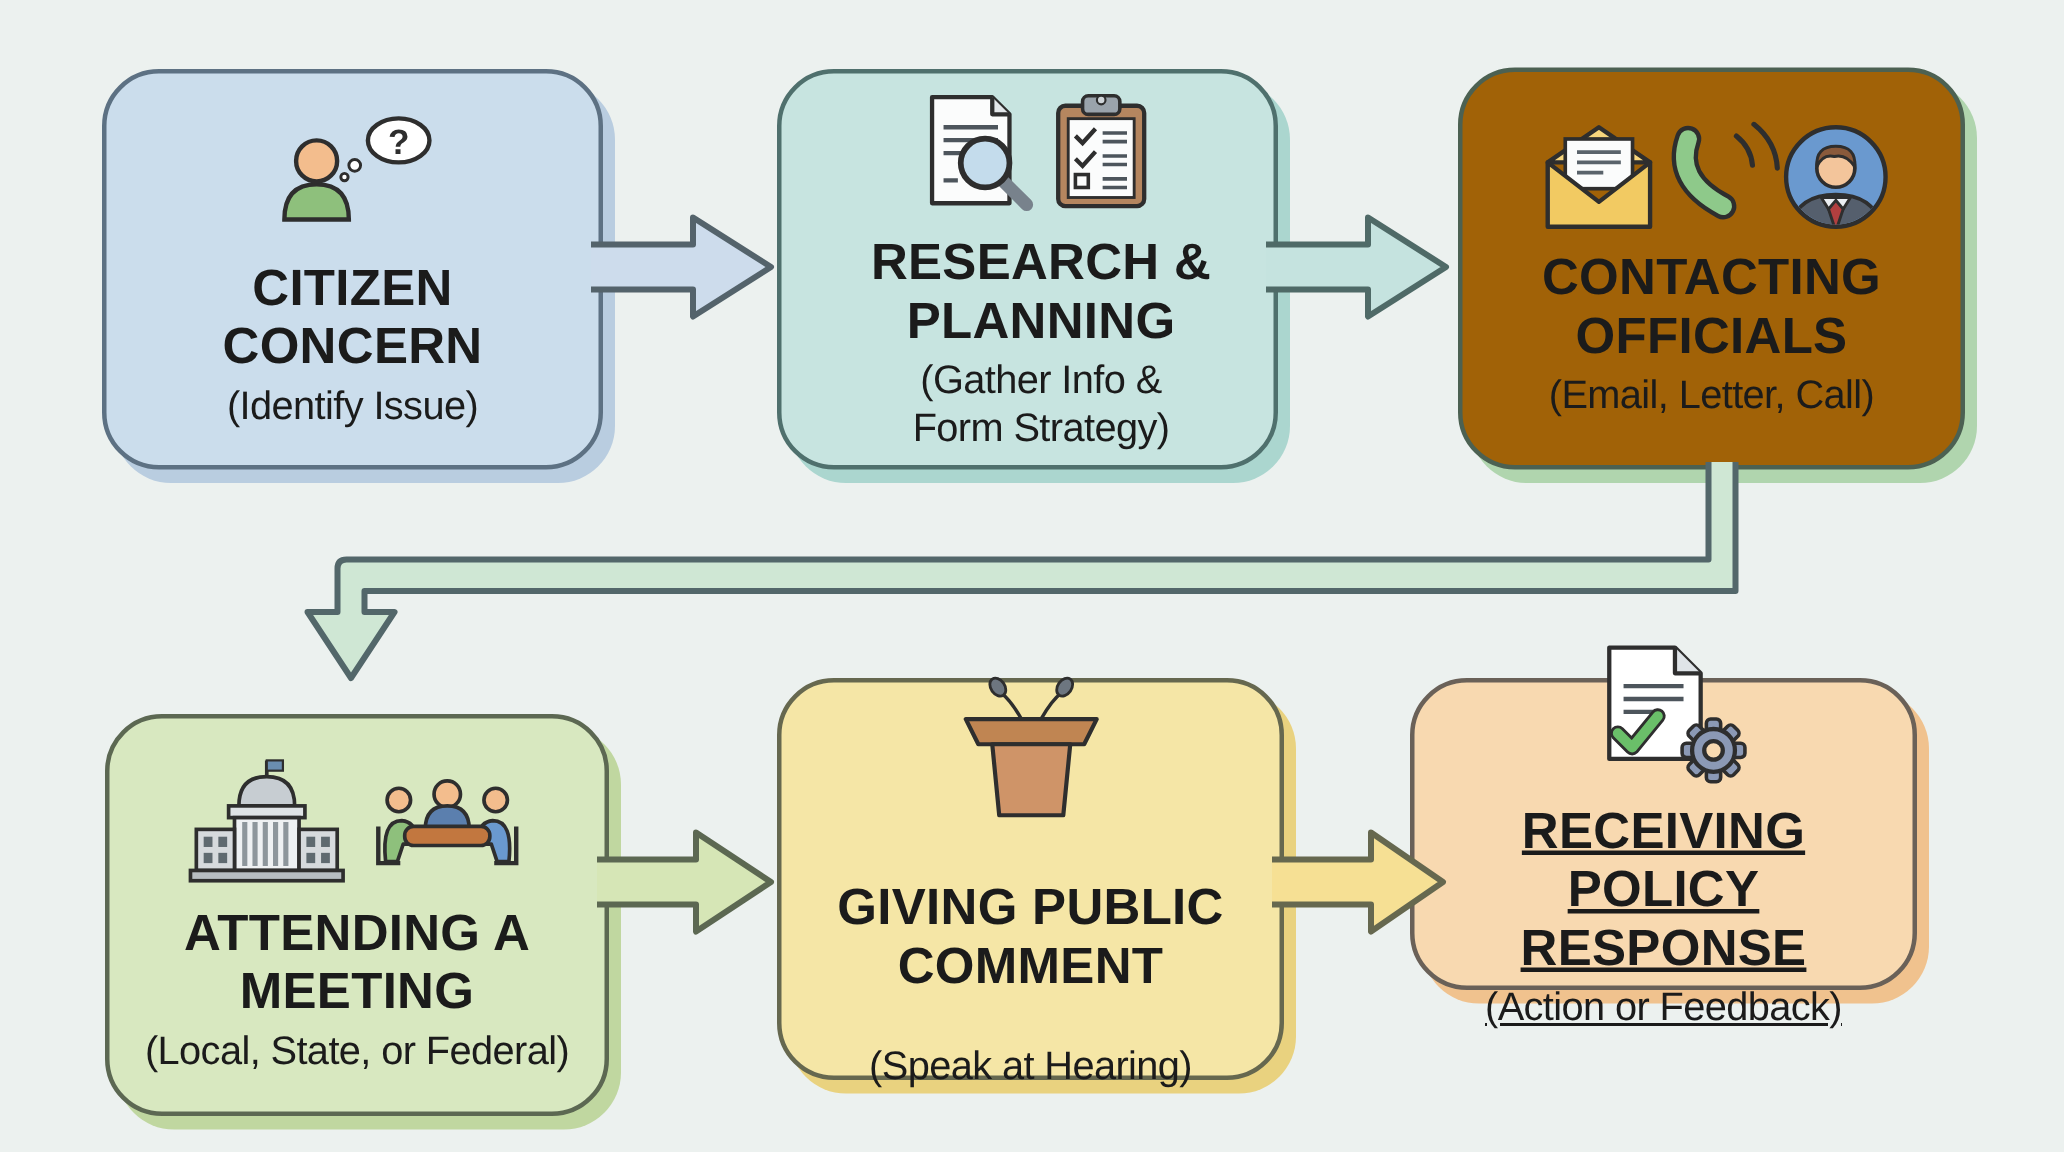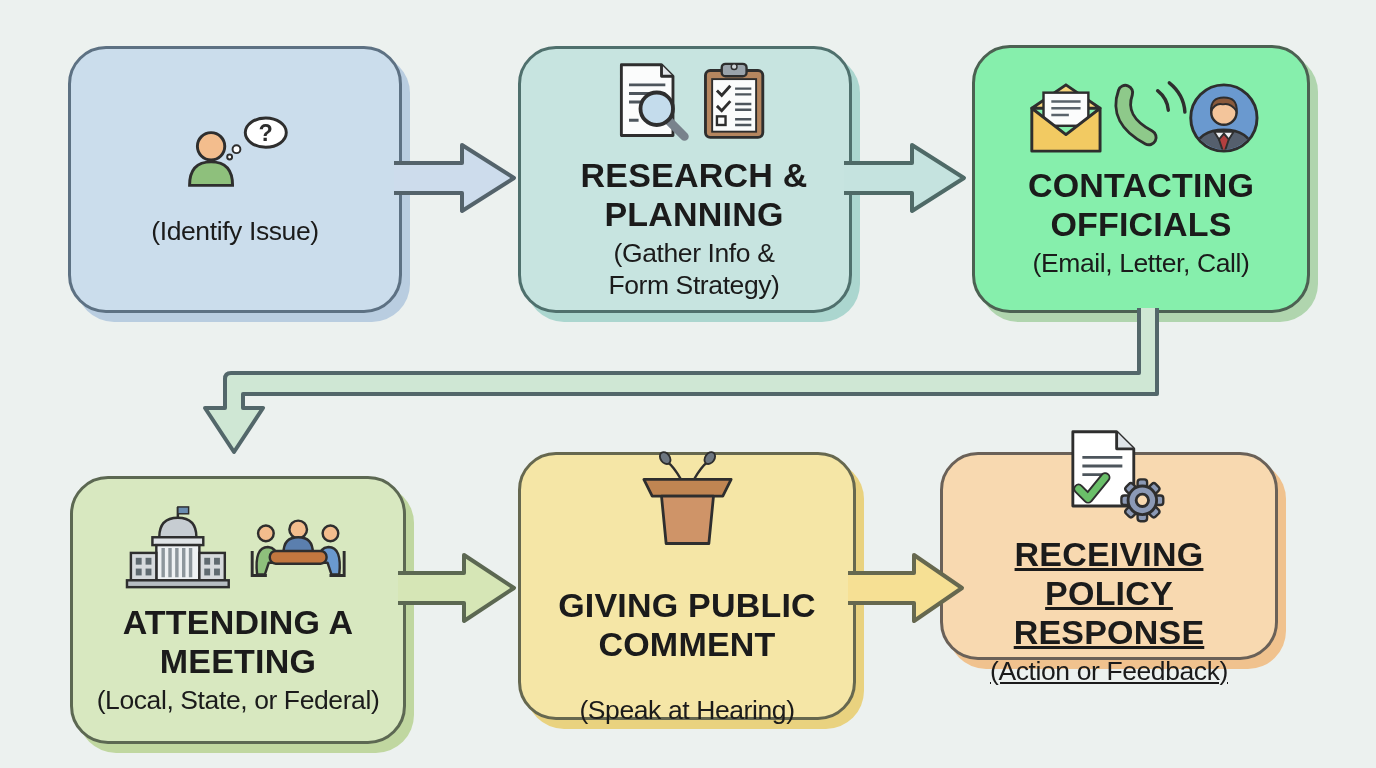--- a/index.html
+++ b/index.html
@@ -52,6 +52,8 @@
         <text x="96" y="29" font-size="24" font-weight="bold" text-anchor="middle" fill="#2e2e2e">?</text>
       </g>
     </svg>
+    <div class="title">CITIZEN
+CONCERN</div>
     <div class="subtitle">(Identify Issue)</div>
   </div>
 

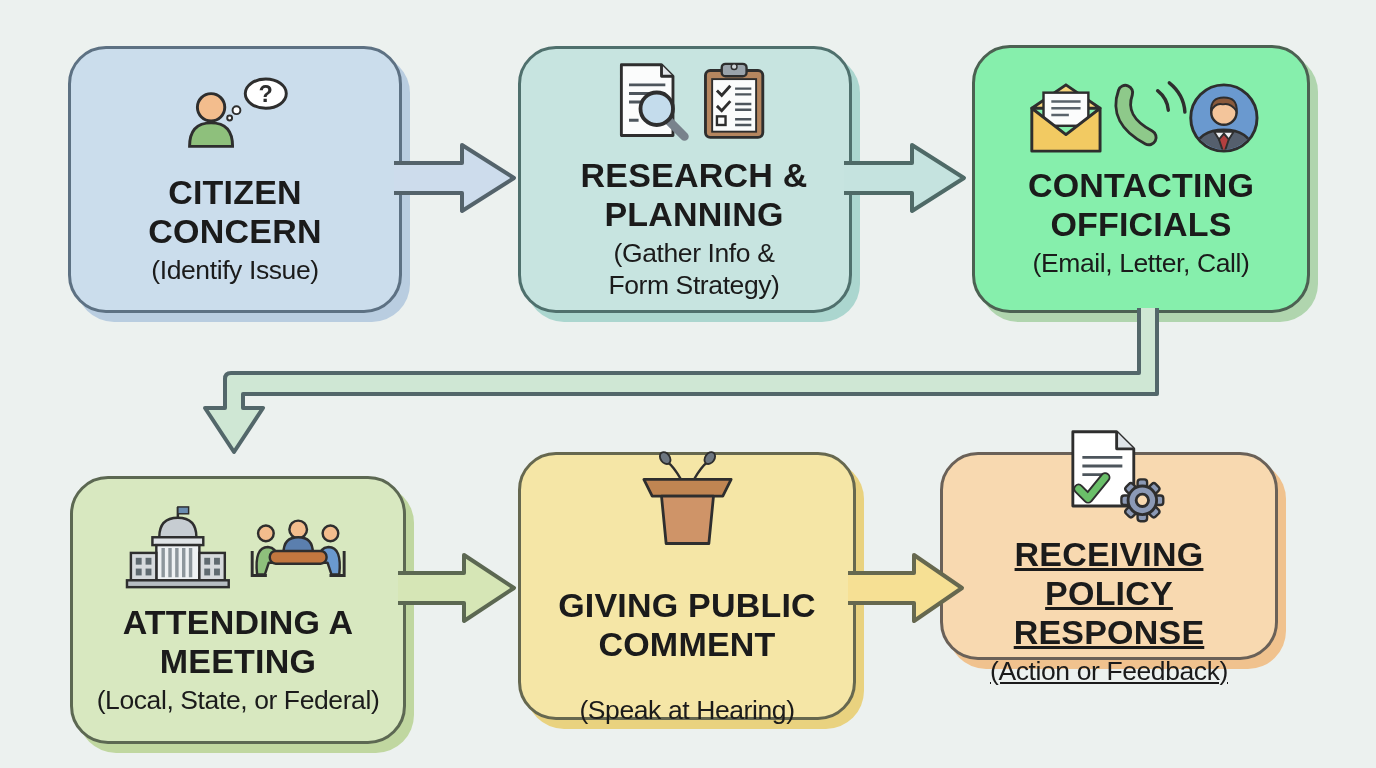--- a/index.html
+++ b/index.html
@@ -83,7 +83,7 @@
 Form Strategy)</div>
   </div>
 
-  <div class="step step3" style="background: #86efac; border-color: rgb(76, 97, 82); box-shadow: rgb(176, 213, 174) 8px 9px 0px; color: rgb(27, 27, 27);">
+  <div class="step step3" style="background: #a16207; border-color: rgb(76, 97, 82); box-shadow: rgb(176, 213, 174) 8px 9px 0px; color: rgb(27, 27, 27);">
     <svg class="icon" width="239" height="78" viewBox="0 0 245 80">
       <defs>
           <clipPath id="avclip">

